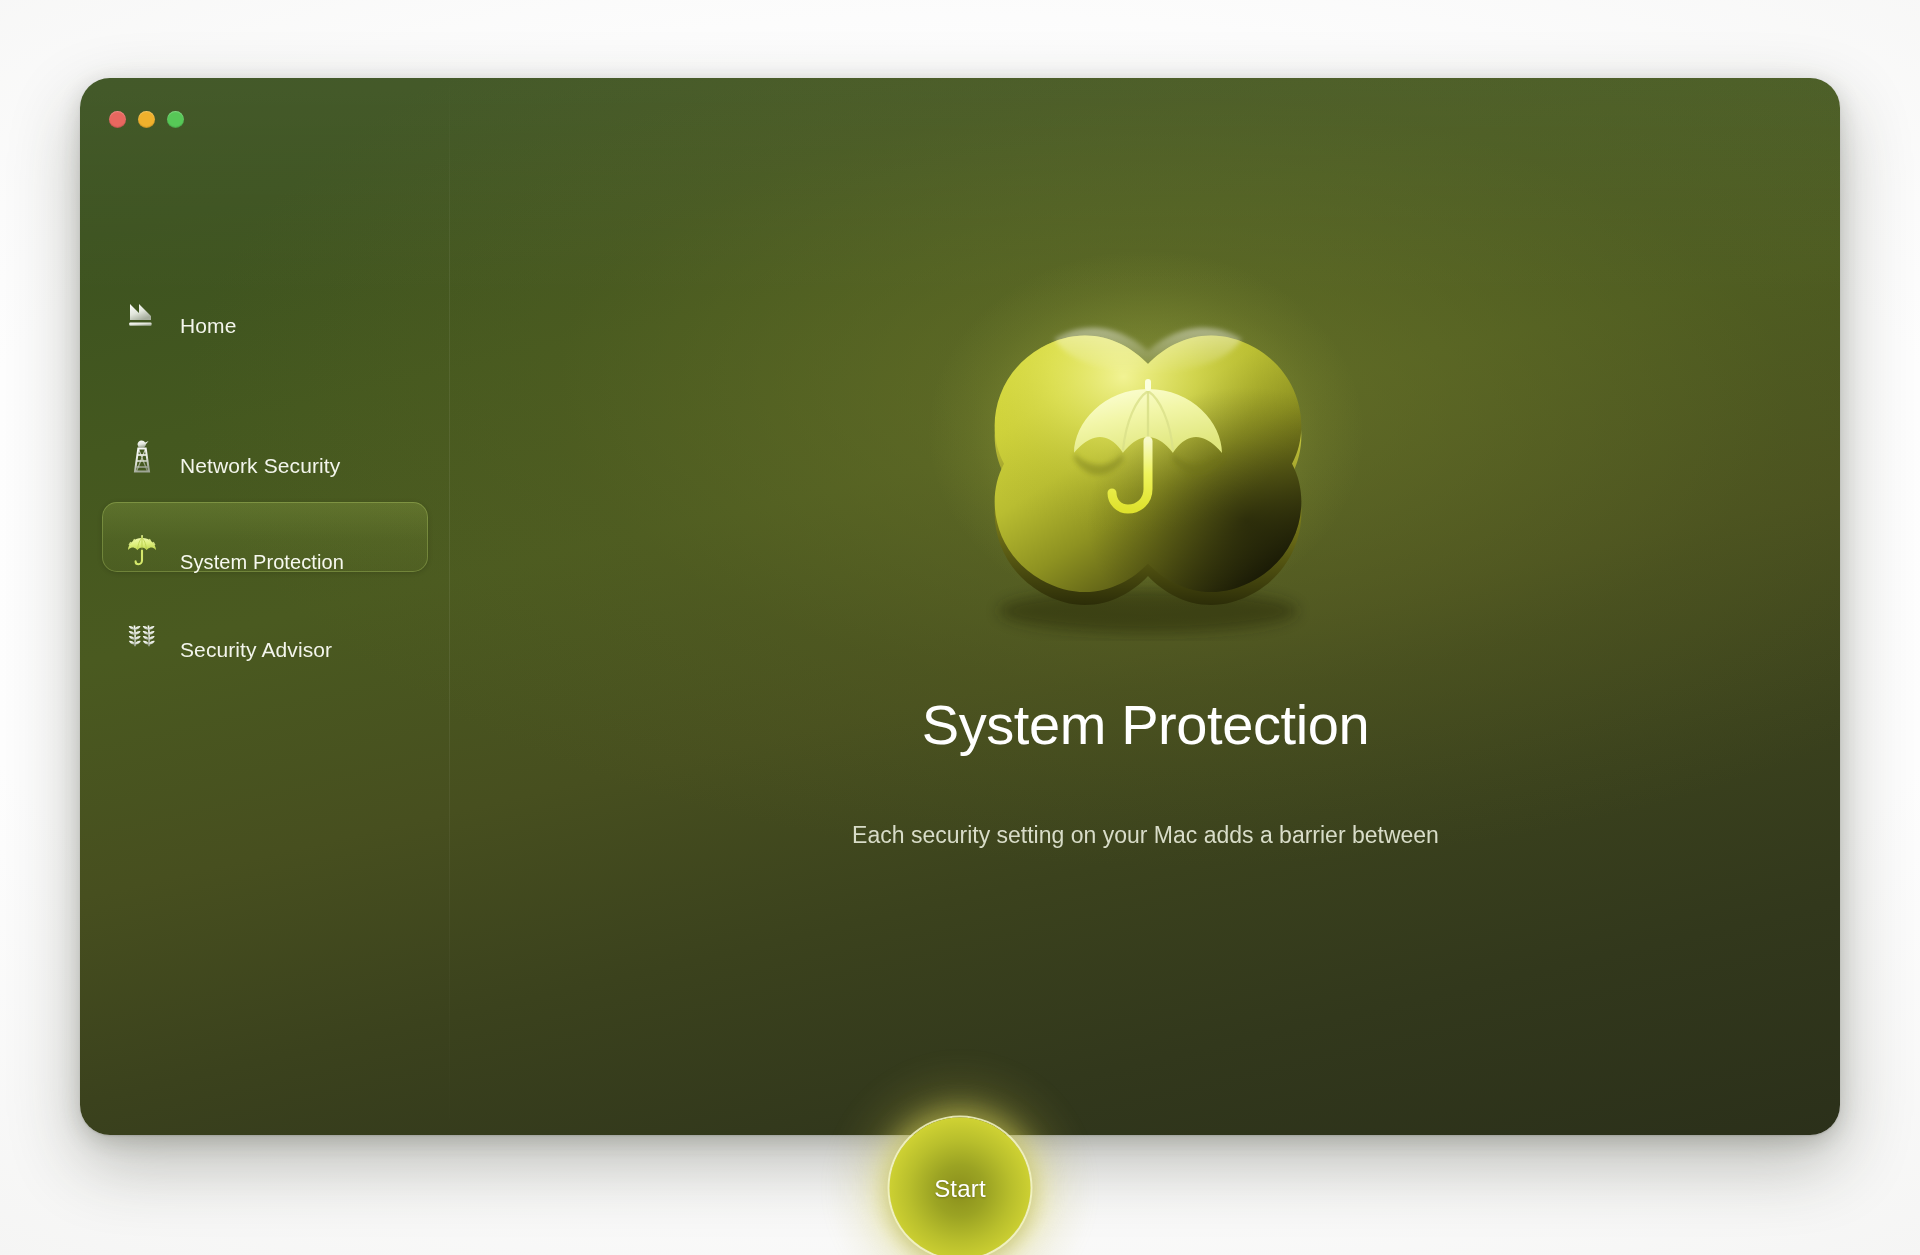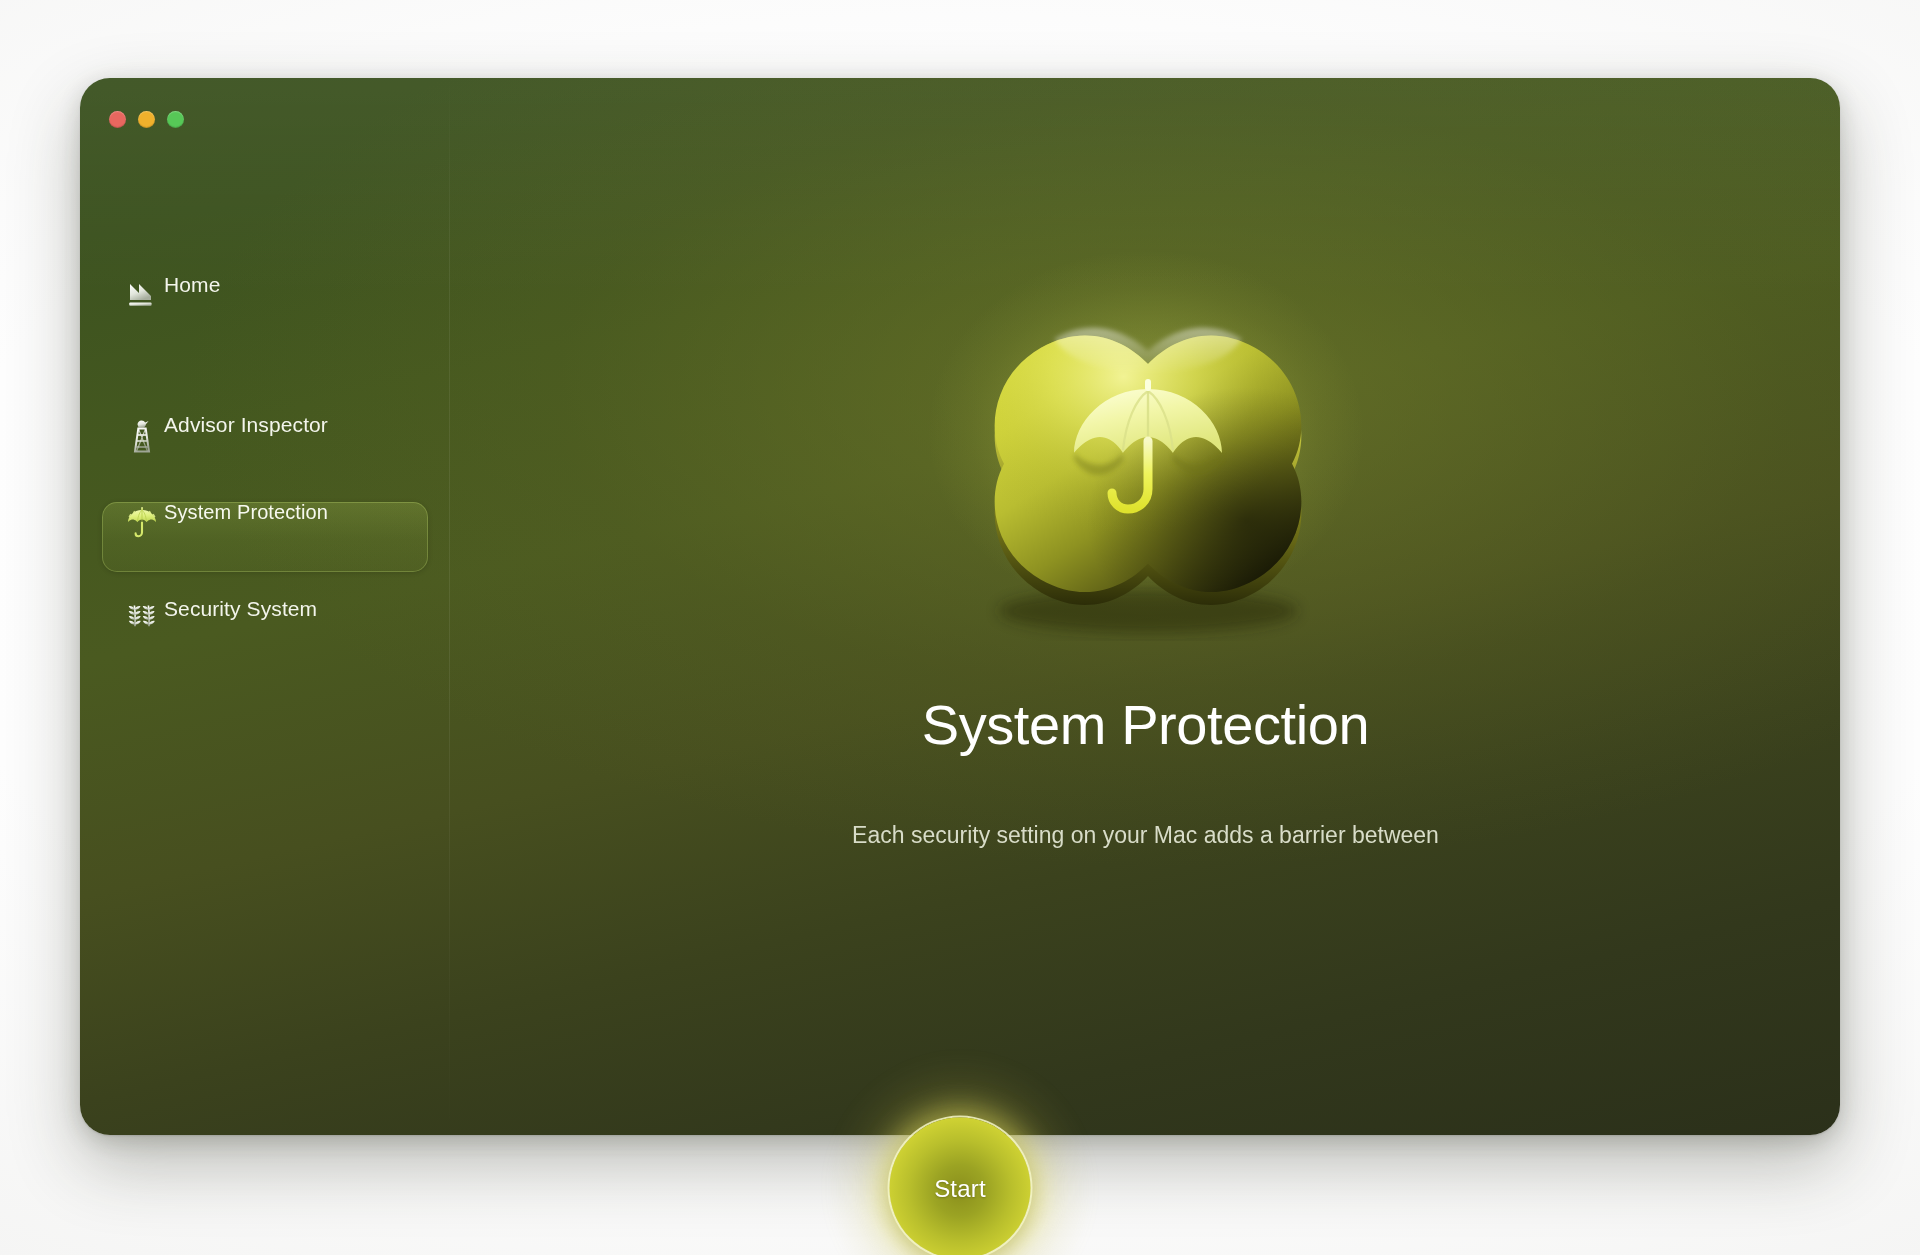--- a/index.html
+++ b/index.html
@@ -105,13 +105,13 @@
   .nav-item {
     position: relative;
     display: flex;
-    align-items: flex-start;
+    align-items: flex-end;
     height: 62px;
     margin: 0 22px;
     padding-left: 20px;
     border-radius: 15px;
     box-sizing: border-box;
-    gap: 2px;
+    gap: 18px;
   }
   .nav-spacer { height: 26px; }
 

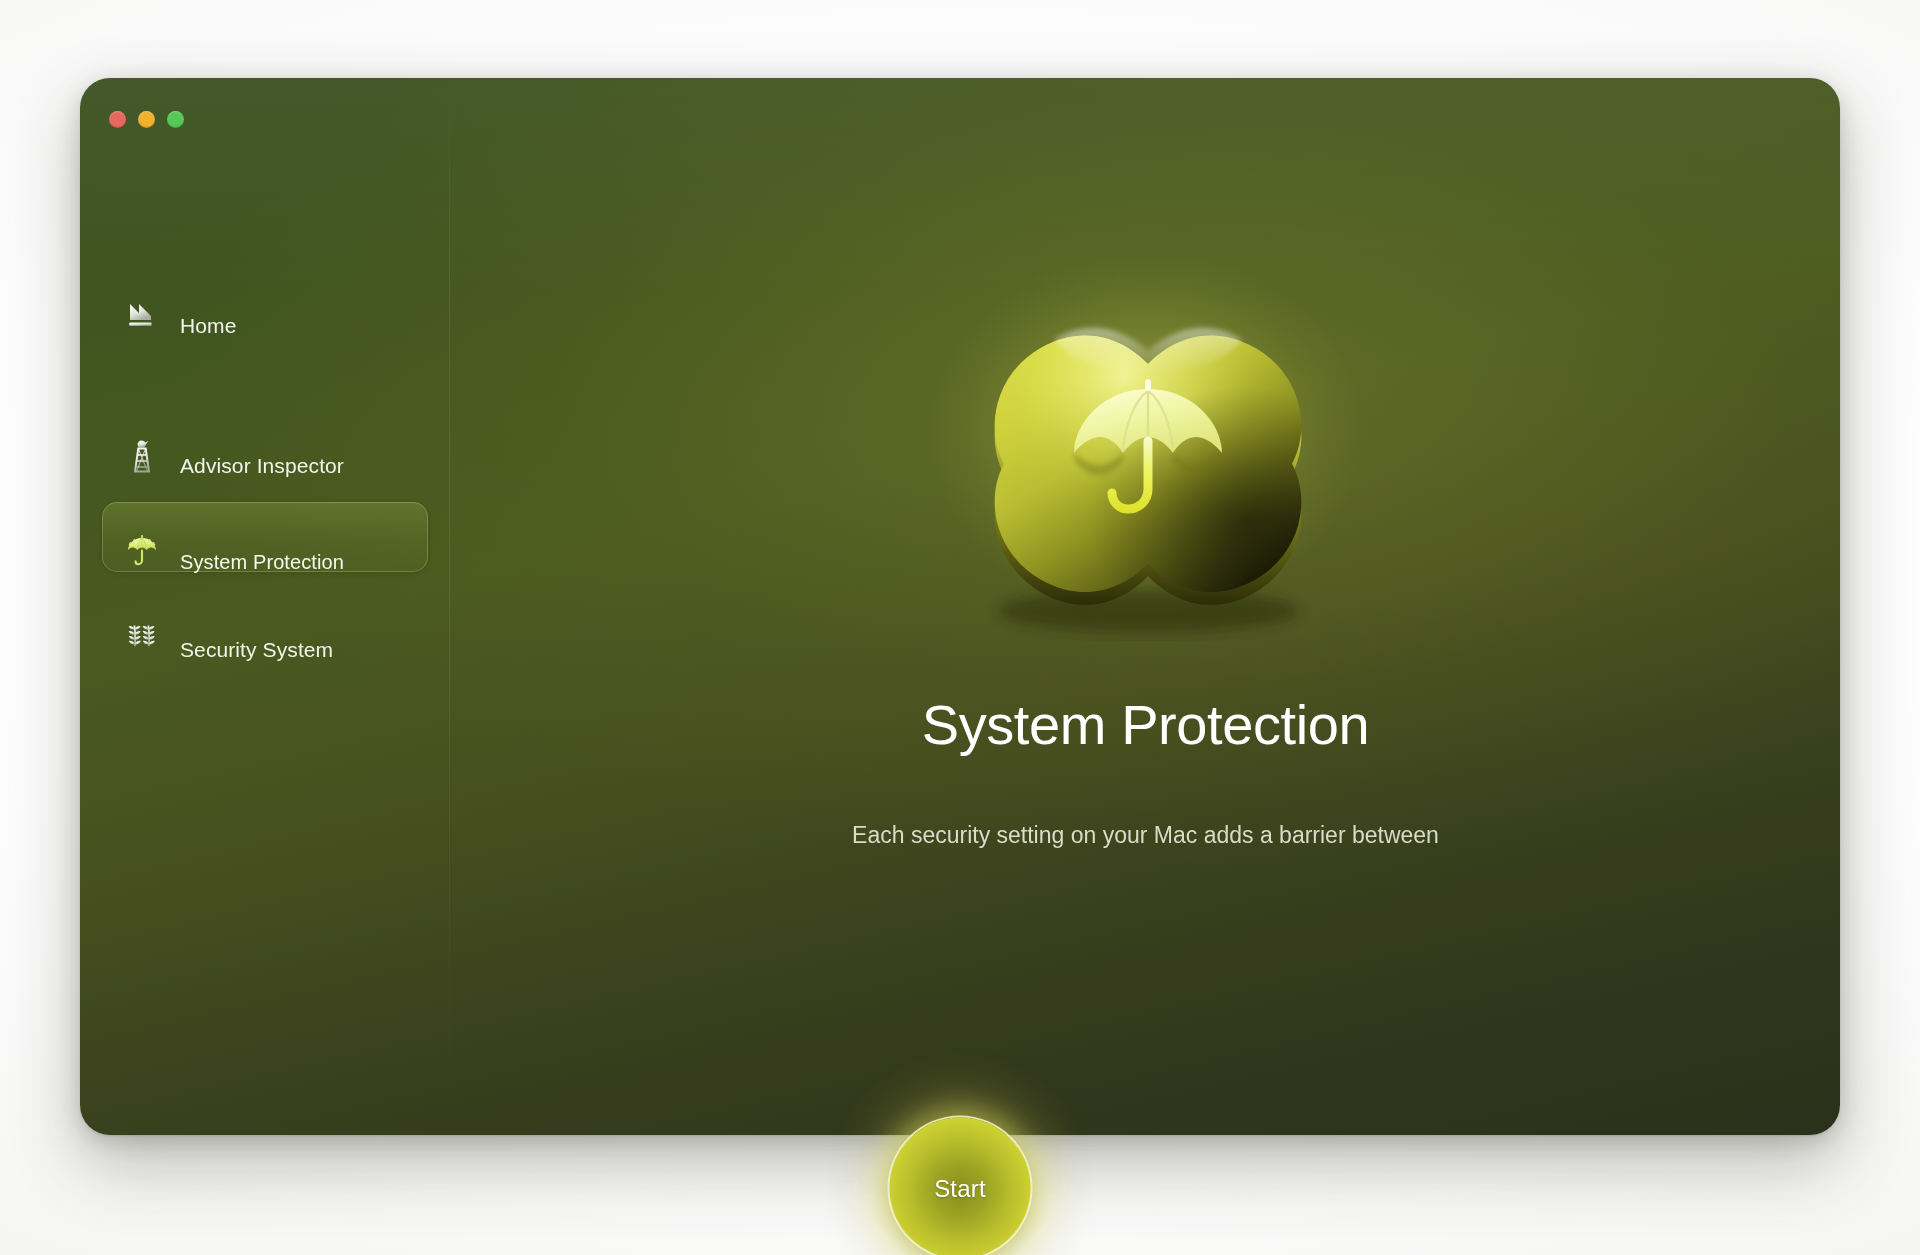--- a/index.html
+++ b/index.html
@@ -319,7 +319,7 @@
             <path d="M12.3 13.4 L21.5 36.5 M19.7 13.4 L10.5 36.5" stroke="url(#gTow)" stroke-width="1.2" opacity="0.75"></path>
           </svg>
         </span>
-        <span class="nav-label">Advisor Inspector</span>
+        <span class="nav-label">Network Security</span>
       </div>
 
       <div class="nav-spacer"></div>

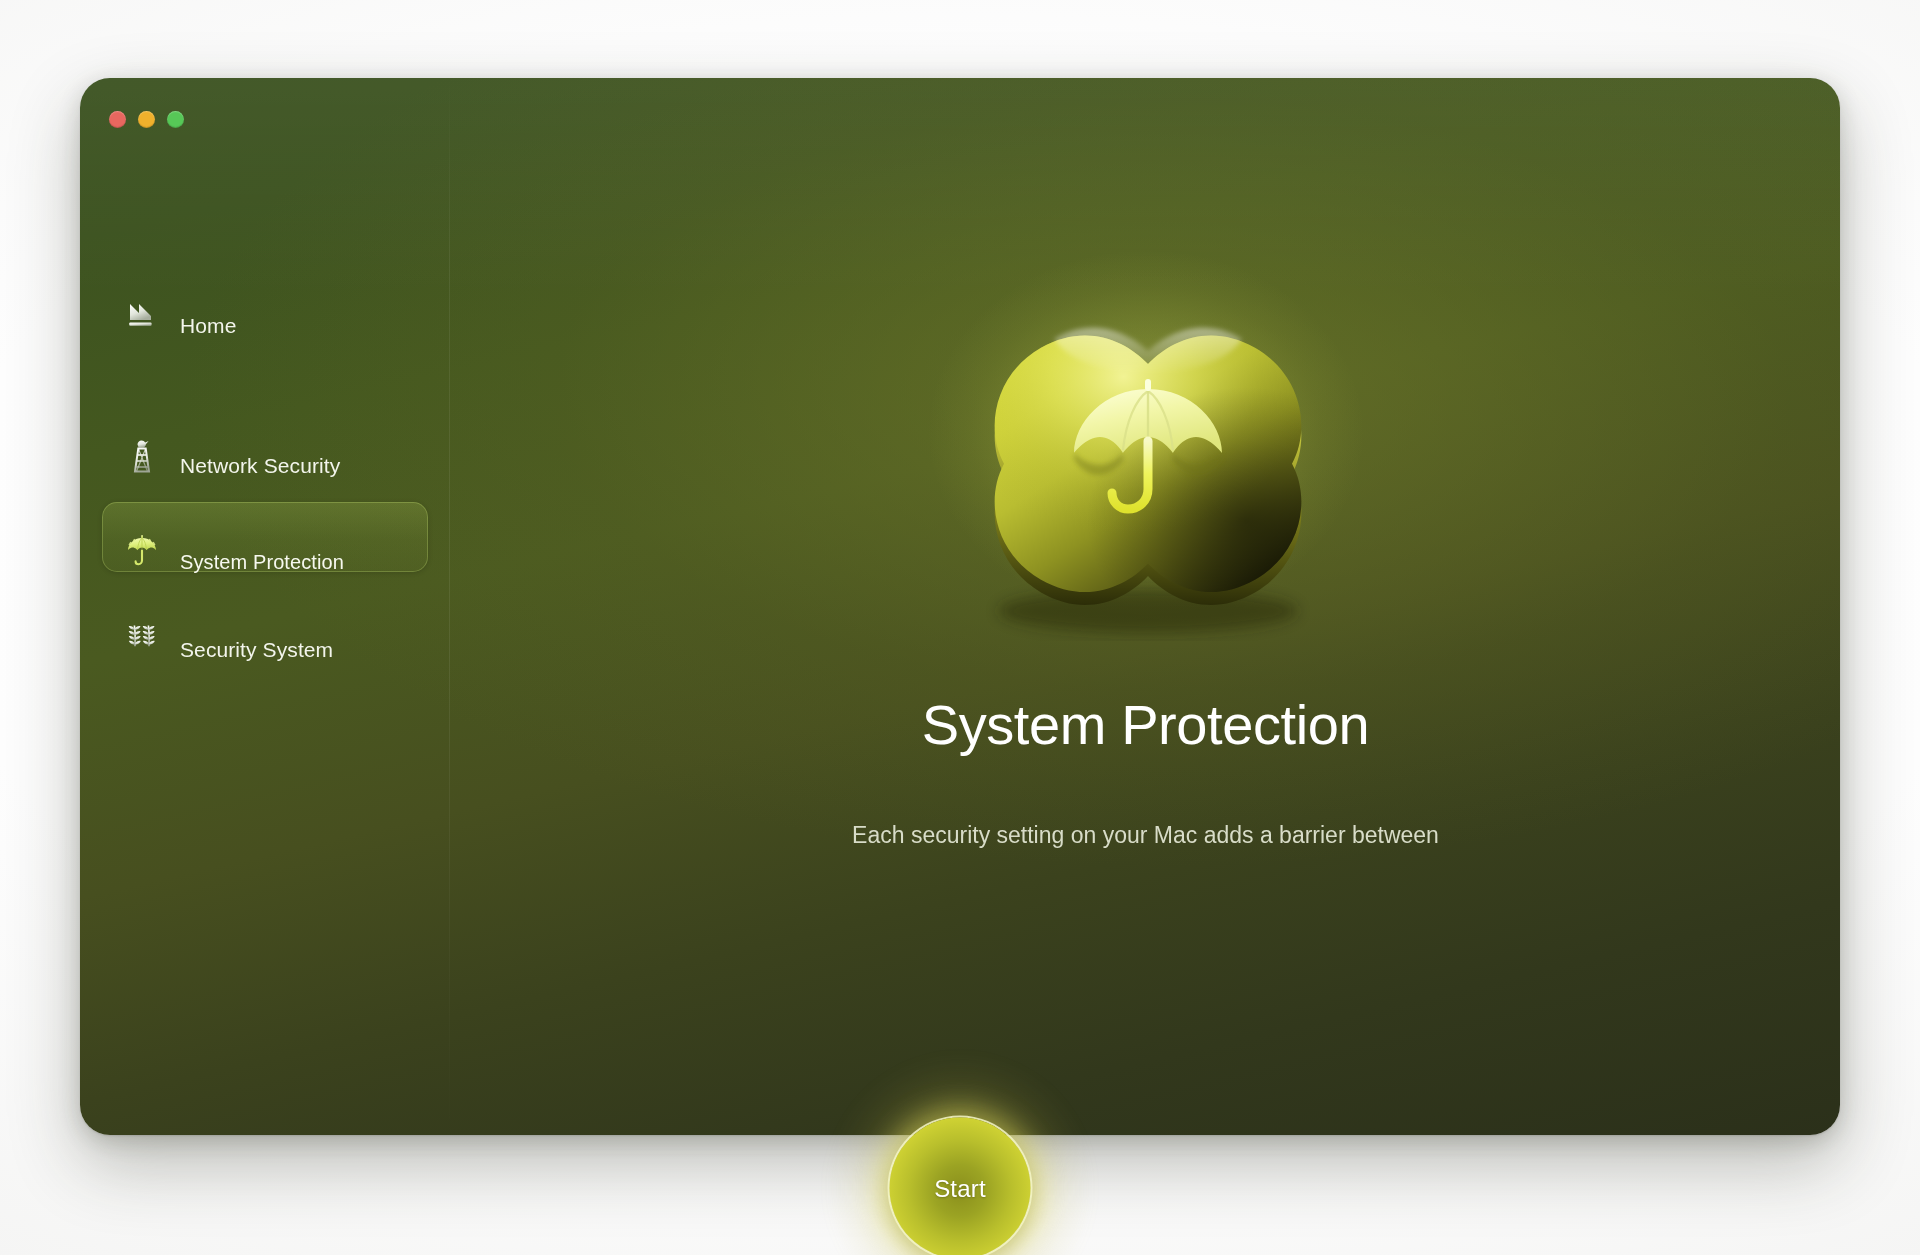--- a/index.html
+++ b/index.html
@@ -381,7 +381,7 @@
             </g>
           </svg>
         </span>
-        <span class="nav-label">Security System</span>
+        <span class="nav-label">Security Advisor</span>
       </div>
     </nav>
 

